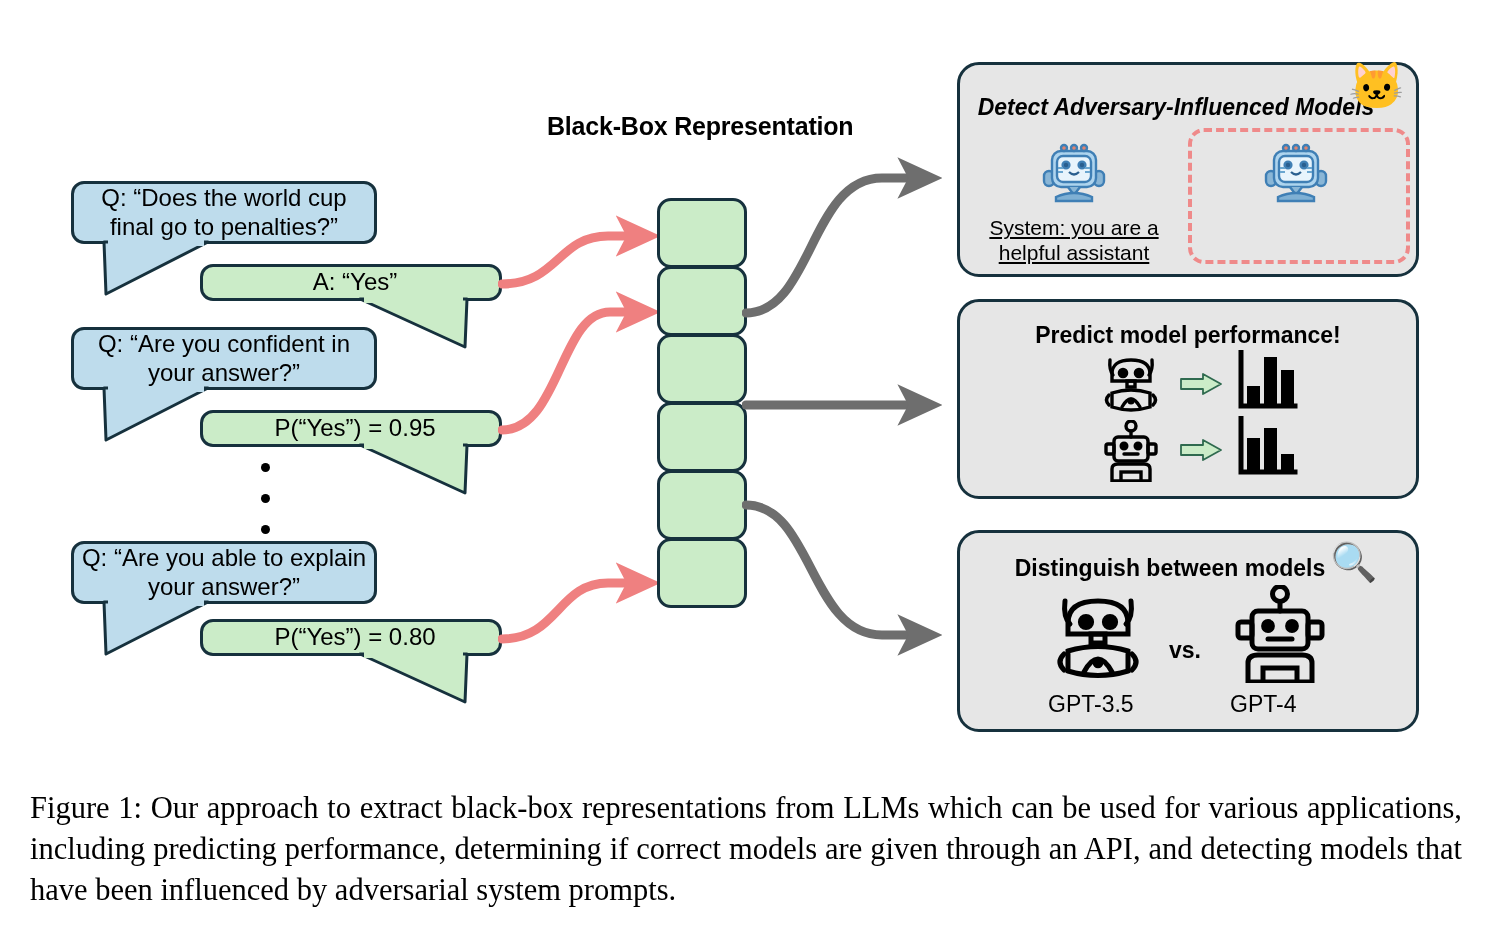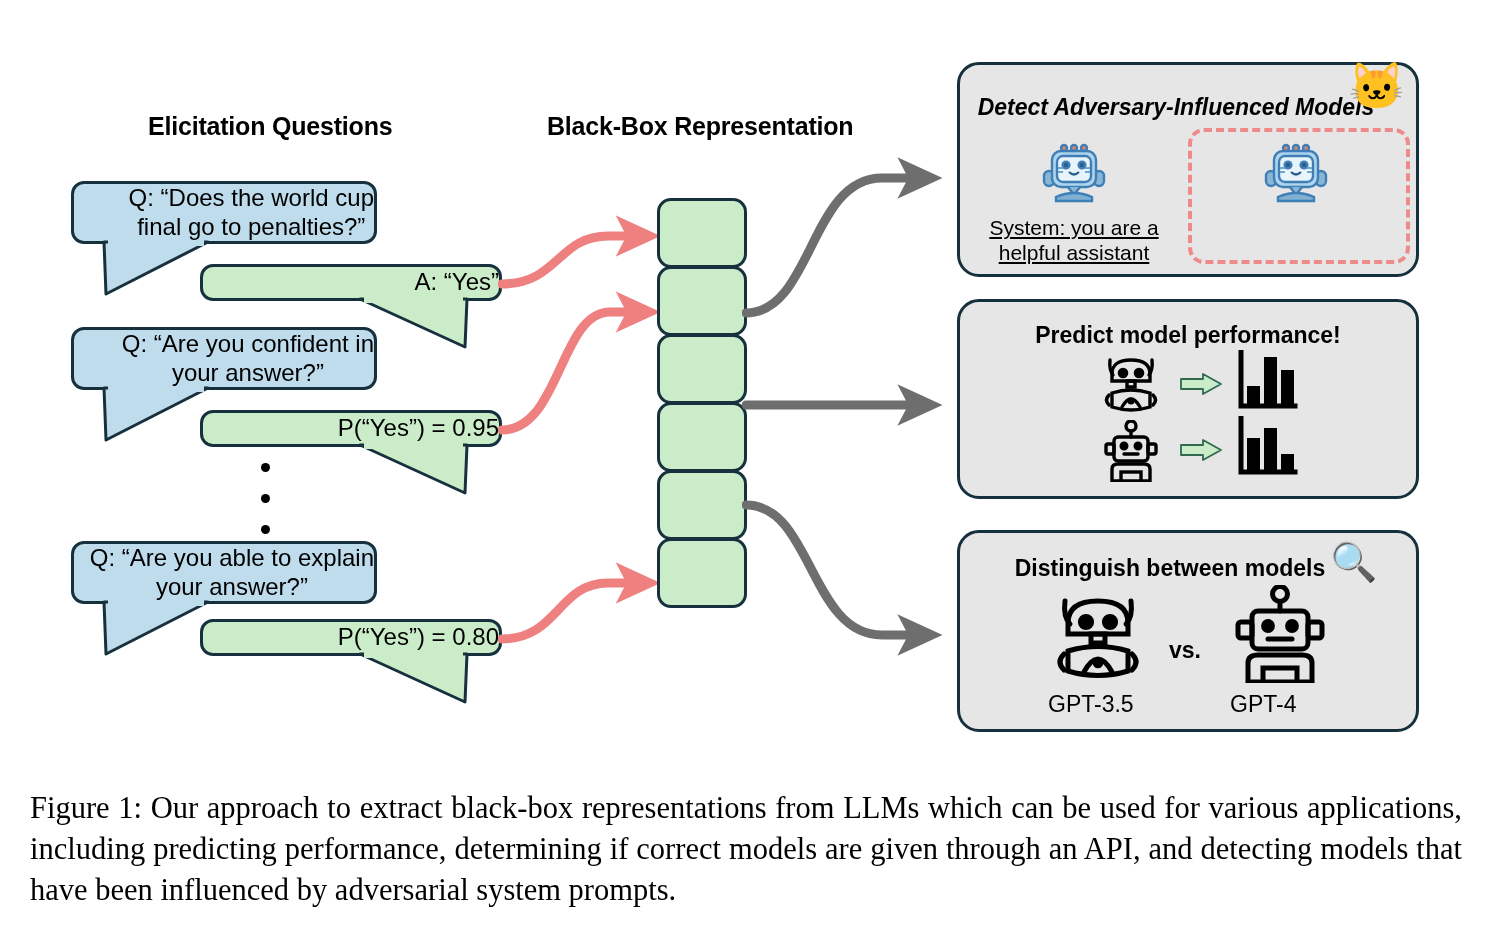--- a/index.html
+++ b/index.html
@@ -43,7 +43,6 @@
 
 <div id="figure">
 
-  <div class="col-title" id="title-elicitation">Elicitation Questions</div>
   <div class="col-title" id="title-blackbox">Black-Box Representation</div>
 
   <div class="bubble q" style="left:71px;top:181px;width:306px;height:63px;">

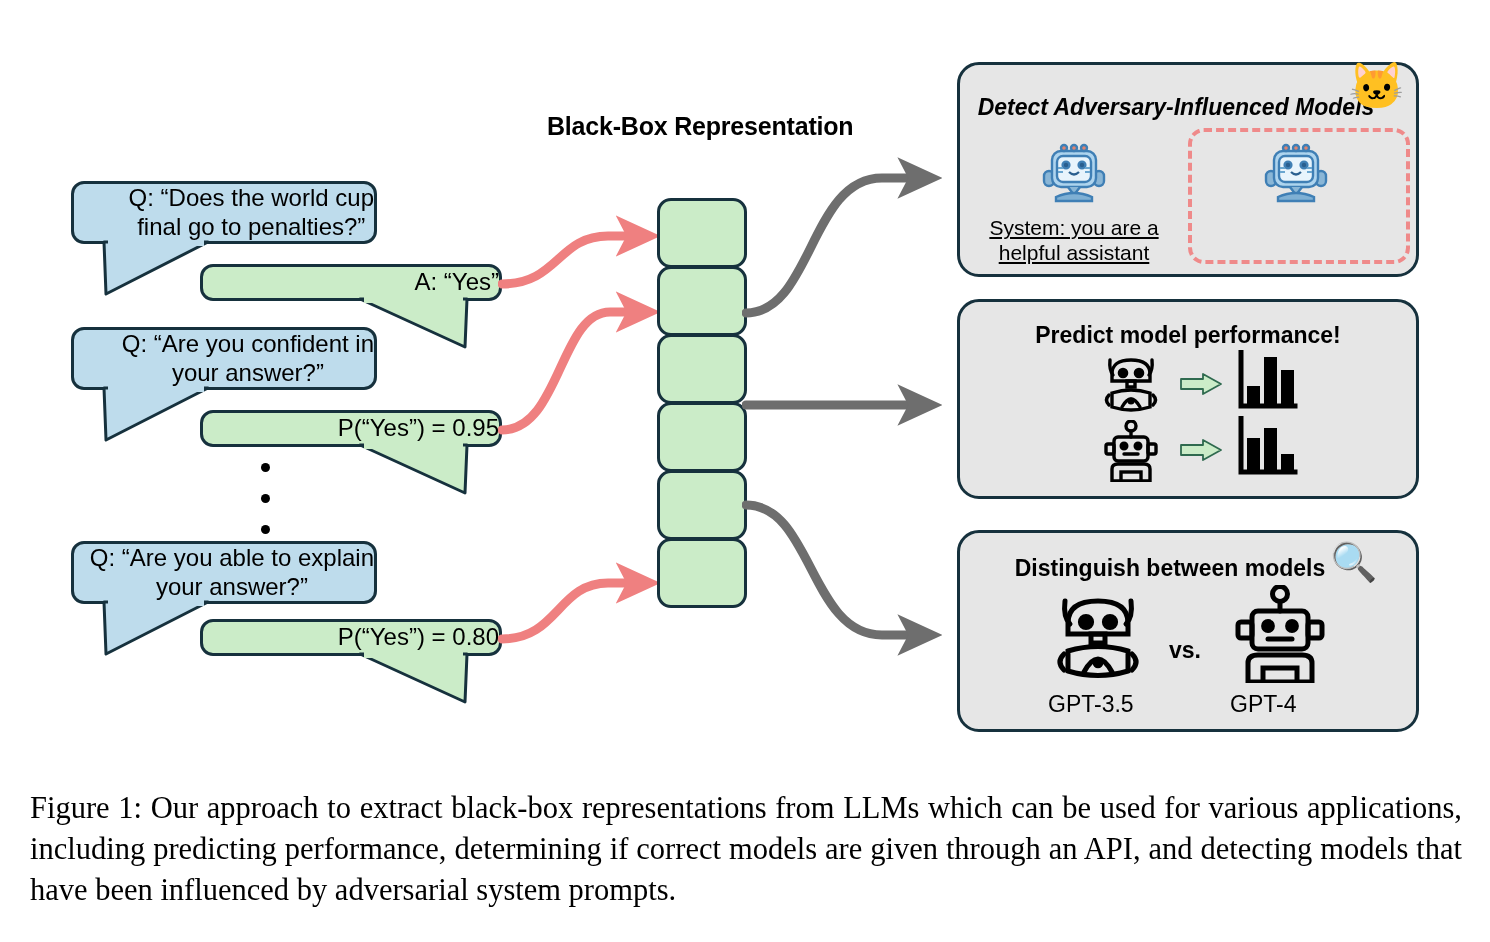--- a/index.html
+++ b/index.html
@@ -10,7 +10,7 @@
   #title-blackbox{left:547px;top:112px;}
 
   .bubble{position:absolute;box-sizing:border-box;border:3px solid #16313d;border-radius:13px;
-          display:flex;align-items:center;justify-content:flex-end;text-align:center;
+          display:flex;align-items:center;justify-content:center;text-align:center;
           font-size:24px;line-height:1.18;color:#000;}
   .bubble.q{background:#bedcec;}
   .bubble.a{background:#cbecc8;padding-left:8px;}

